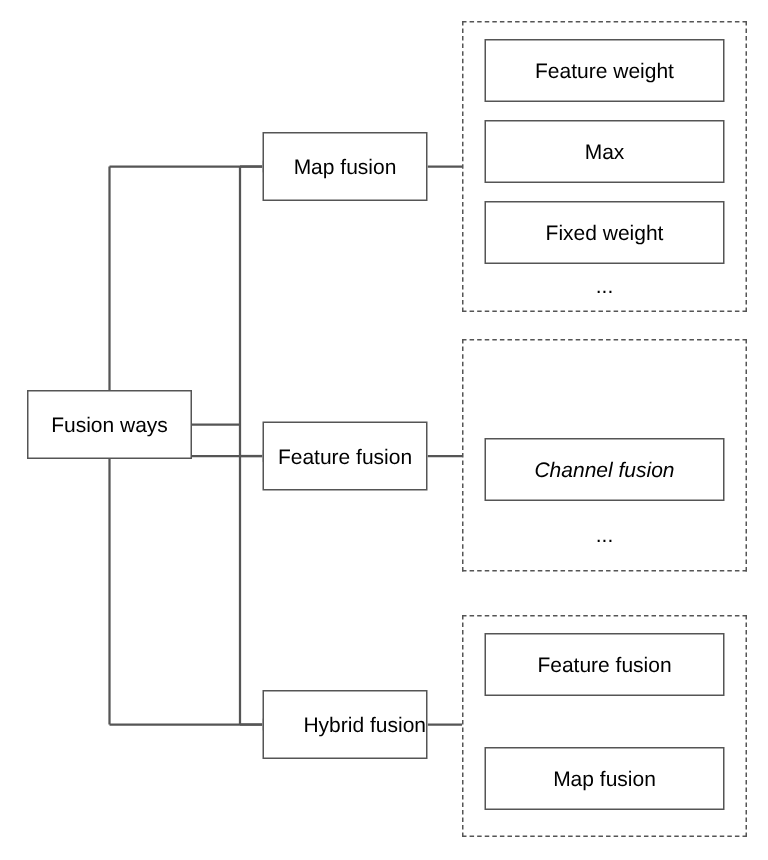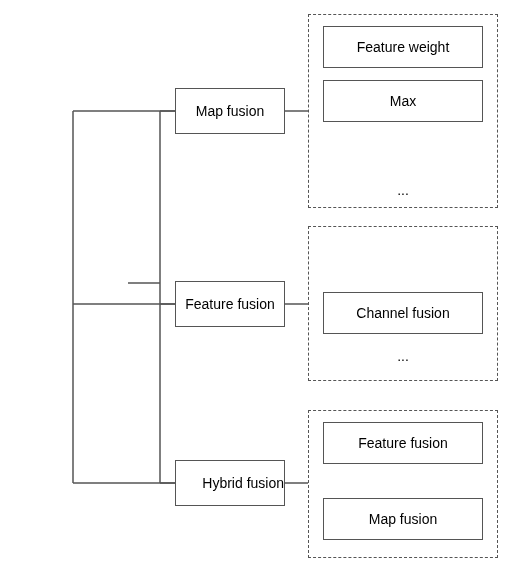--- a/index.html
+++ b/index.html
@@ -111,6 +111,9 @@
     <span>Max</span>
   </div>
 
+  <div class="box" style="left:323px; top:134px; width:160px; height:42px;">
+    <span>Fixed weight</span>
+  </div>
 
   <div style="position:absolute; left:323px; top:182px; width:160px; text-align:center;">
     <span>...</span>

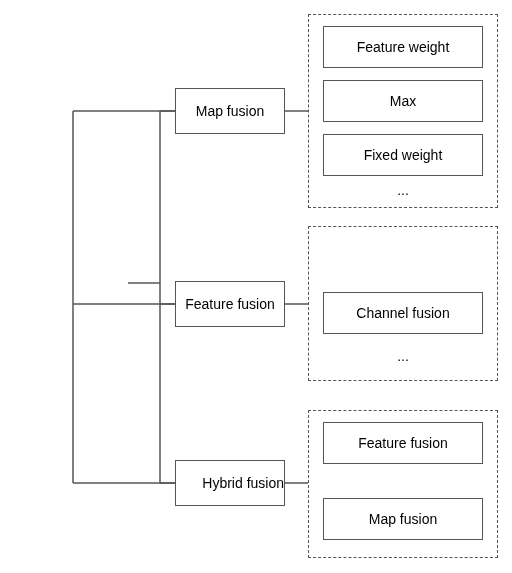--- a/index.html
+++ b/index.html
@@ -87,6 +87,9 @@
     <polygon points="399,498 407,498 403,506" fill="#555"></polygon>
   </svg>
 
+  <div class="box" style="left:18px; top:260px; width:110px; height:46px;">
+    <span>Fusion ways</span>
+  </div>
 
   <div class="box" style="left:175px; top:88px; width:110px; height:46px;">
     <span>Map fusion</span>

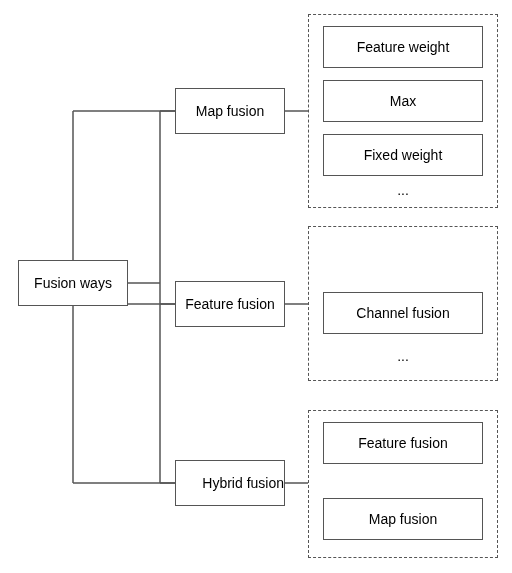--- a/index.html
+++ b/index.html
@@ -126,7 +126,7 @@
   </div>
 
 
-  <div class="box" style="left:323px; top:292px; width:160px; height:42px;">
+  <div class="box" style="left:323px; top:292px; width:160px; height:42px;font-style:italic;">
     <span>Channel fusion</span>
   </div>
 

